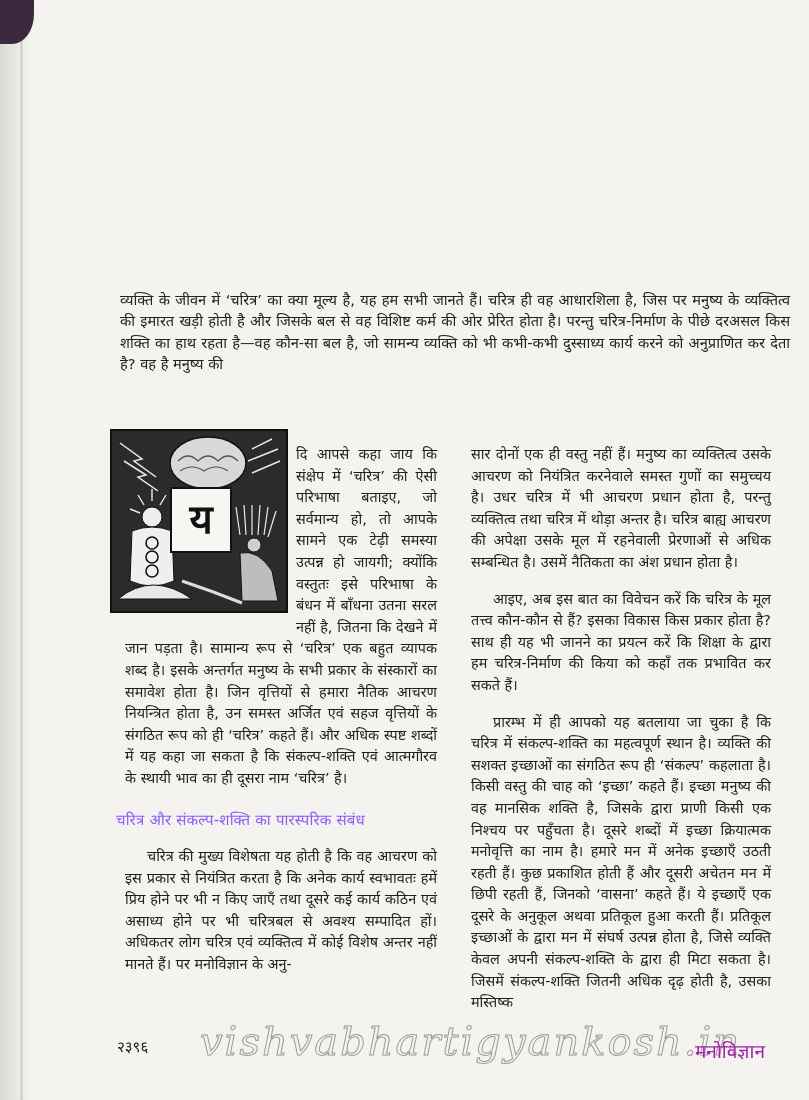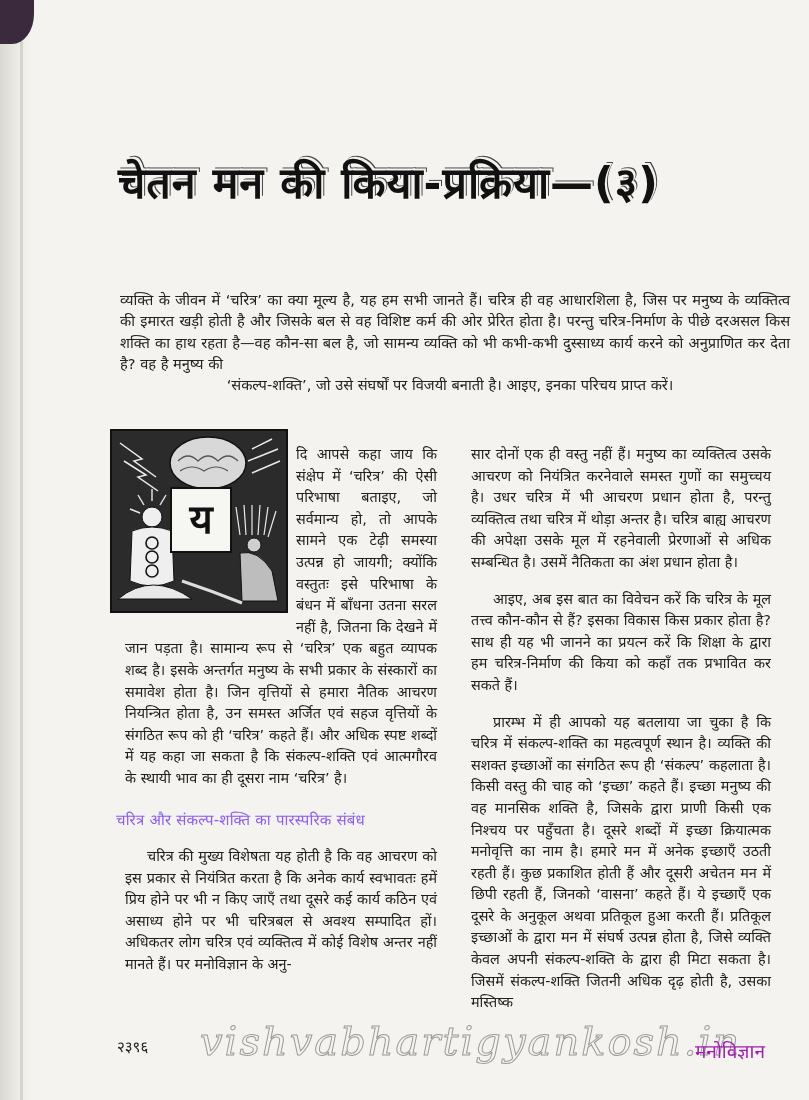--- a/index.html
+++ b/index.html
@@ -75,7 +75,6 @@
 
 <div class="page">
 
-  <div class="title1">चेतन मन की किया-प्रक्रिया—(३)</div>
 
   <div class="intro">
     <span>व्यक्ति के जीवन में ‘चरित्र’ का क्या मूल्य है, यह हम सभी जानते हैं। चरित्र ही वह आधारशिला है, जिस पर मनुष्य के व्यक्तित्व की इमारत खड़ी होती है और जिसके बल से वह विशिष्ट कर्म की ओर प्रेरित होता है। परन्तु चरित्र-निर्माण के पीछे दरअसल किस शक्ति का हाथ रहता है—वह कौन-सा बल है, जो सामन्य व्यक्ति को भी कभी-कभी दुस्साध्य कार्य करने को अनुप्राणित कर देता है? वह है मनुष्य की</span>

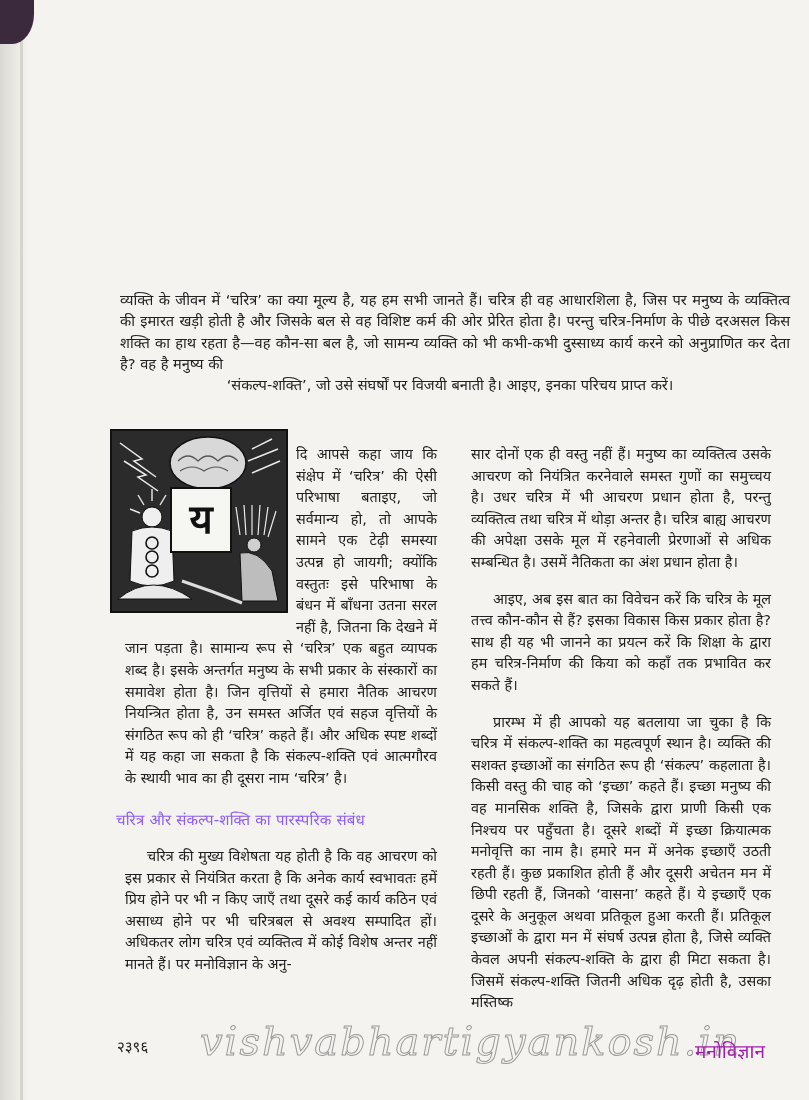--- a/index.html
+++ b/index.html
@@ -78,7 +78,6 @@
 
   <div class="intro">
     <span>व्यक्ति के जीवन में ‘चरित्र’ का क्या मूल्य है, यह हम सभी जानते हैं। चरित्र ही वह आधारशिला है, जिस पर मनुष्य के व्यक्तित्व की इमारत खड़ी होती है और जिसके बल से वह विशिष्ट कर्म की ओर प्रेरित होता है। परन्तु चरित्र-निर्माण के पीछे दरअसल किस शक्ति का हाथ रहता है—वह कौन-सा बल है, जो सामन्य व्यक्ति को भी कभी-कभी दुस्साध्य कार्य करने को अनुप्राणित कर देता है? वह है मनुष्य की</span>
-    <span class="last">‘संकल्प-शक्ति’, जो उसे संघर्षों पर विजयी बनाती है। आइए, इनका परिचय प्राप्त करें।</span>
   </div>
 
   <div class="col col-left">

